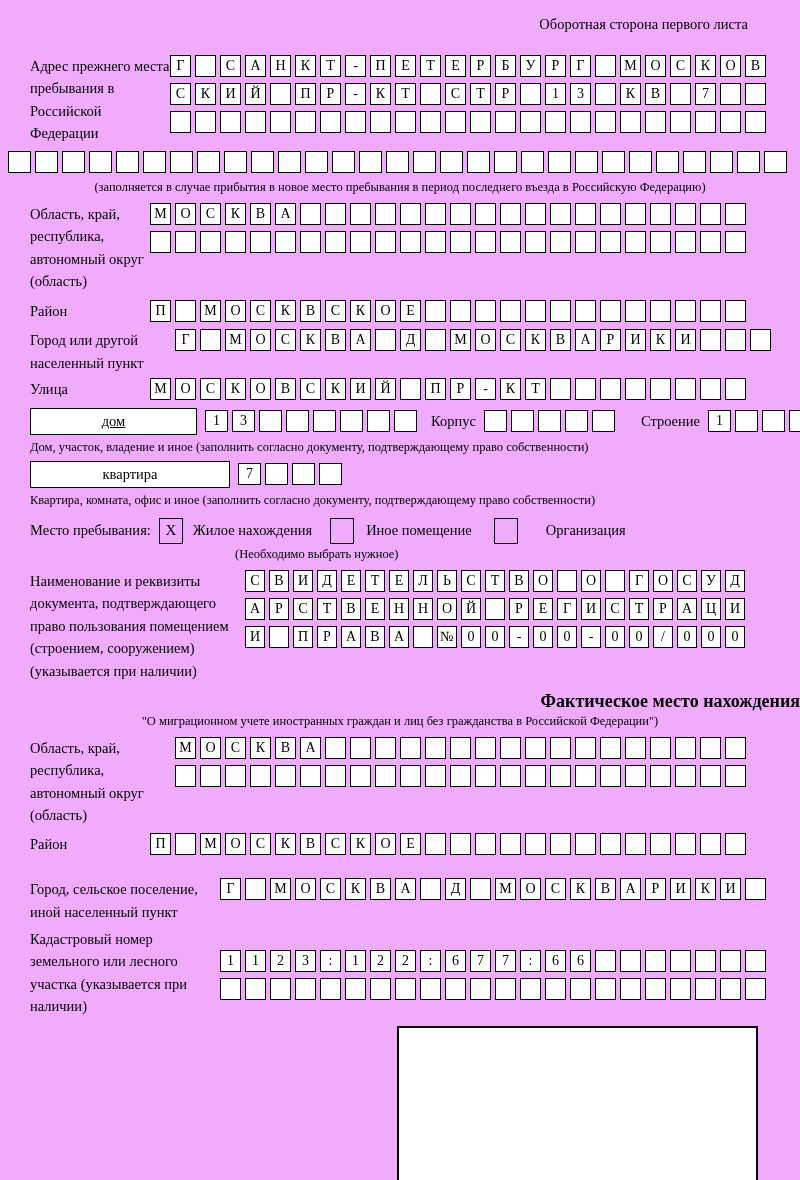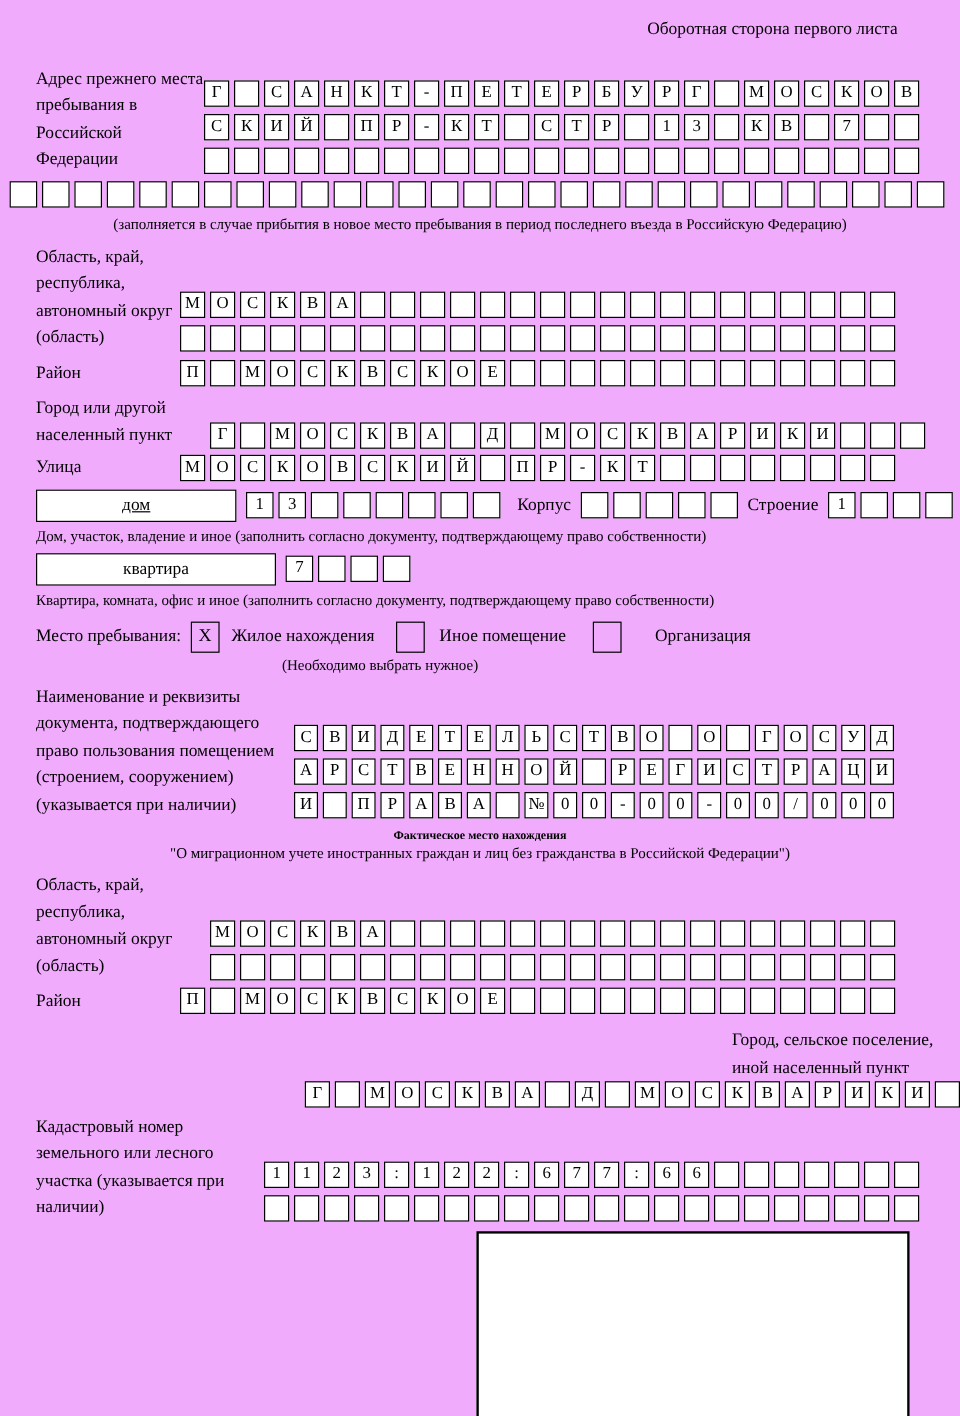--- a/index.html
+++ b/index.html
@@ -11,7 +11,7 @@
   }
   .hdr { text-align:right; padding-right:52px; font-size:14.5px; }
 
-  .flexrow { display:flex; align-items:flex-end; }
+  .flexrow { display:flex; align-items:flex-start; }
   .lbl { font-size:14.5px; line-height:1.55; flex:none; }
   .rows { display:flex; flex-direction:column; gap:6px; }
 

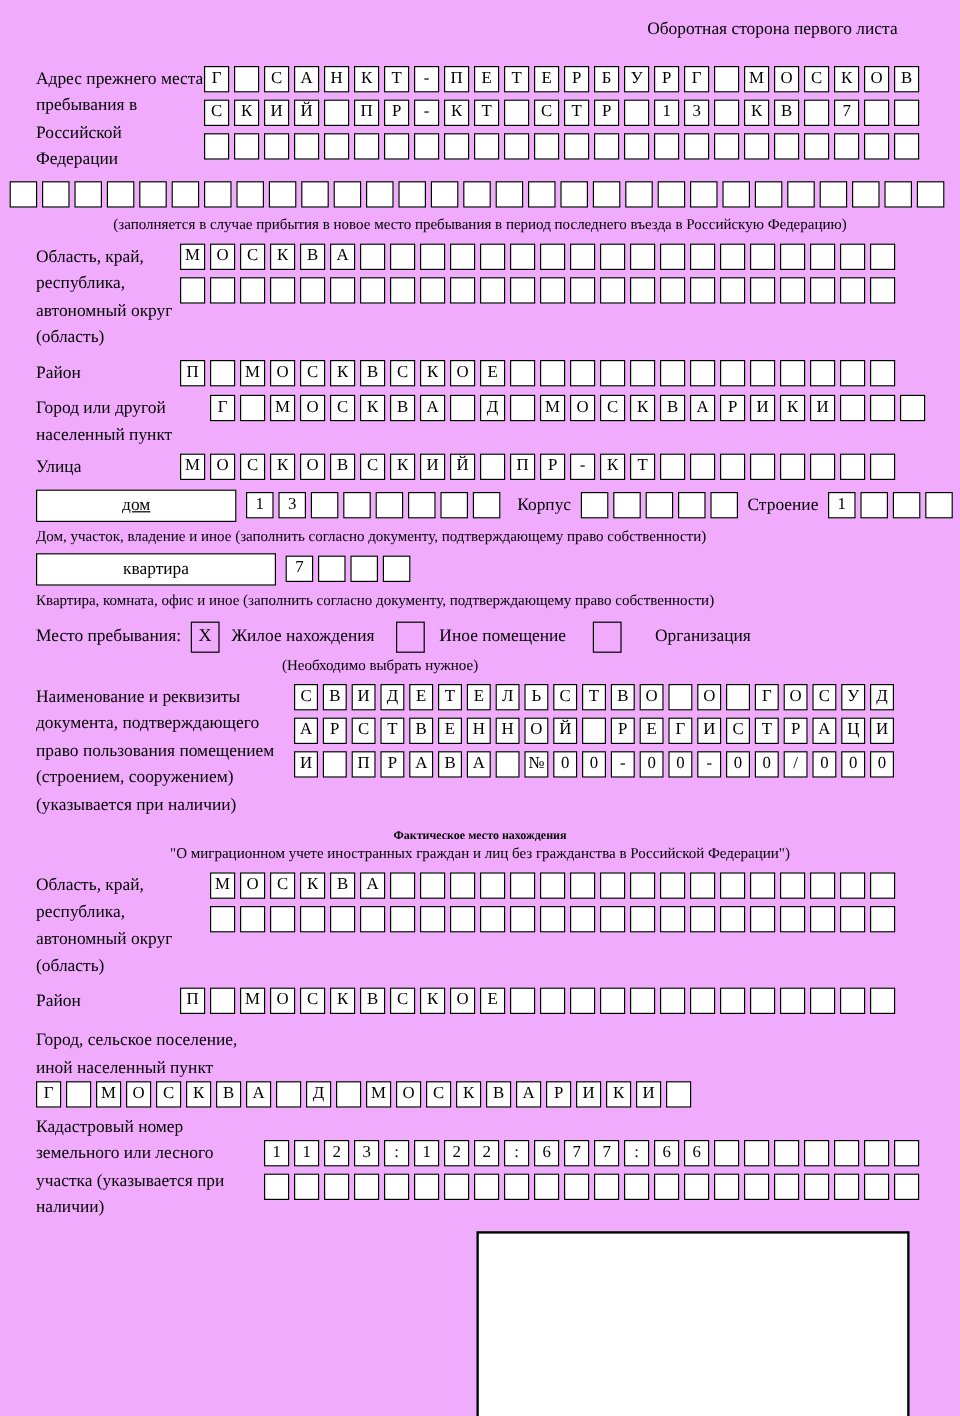--- a/index.html
+++ b/index.html
@@ -345,7 +345,7 @@
         <span class="cell"></span>
         <span class="cell"></span>
       </div>
-    <div class="inline-lbl" style="margin-left:0;">Строение</div>
+    <div class="inline-lbl" style="margin-left:18px;">Строение</div>
     <div class="cellrow cells-wide">
         <span class="cell">1</span>
         <span class="cell"></span>

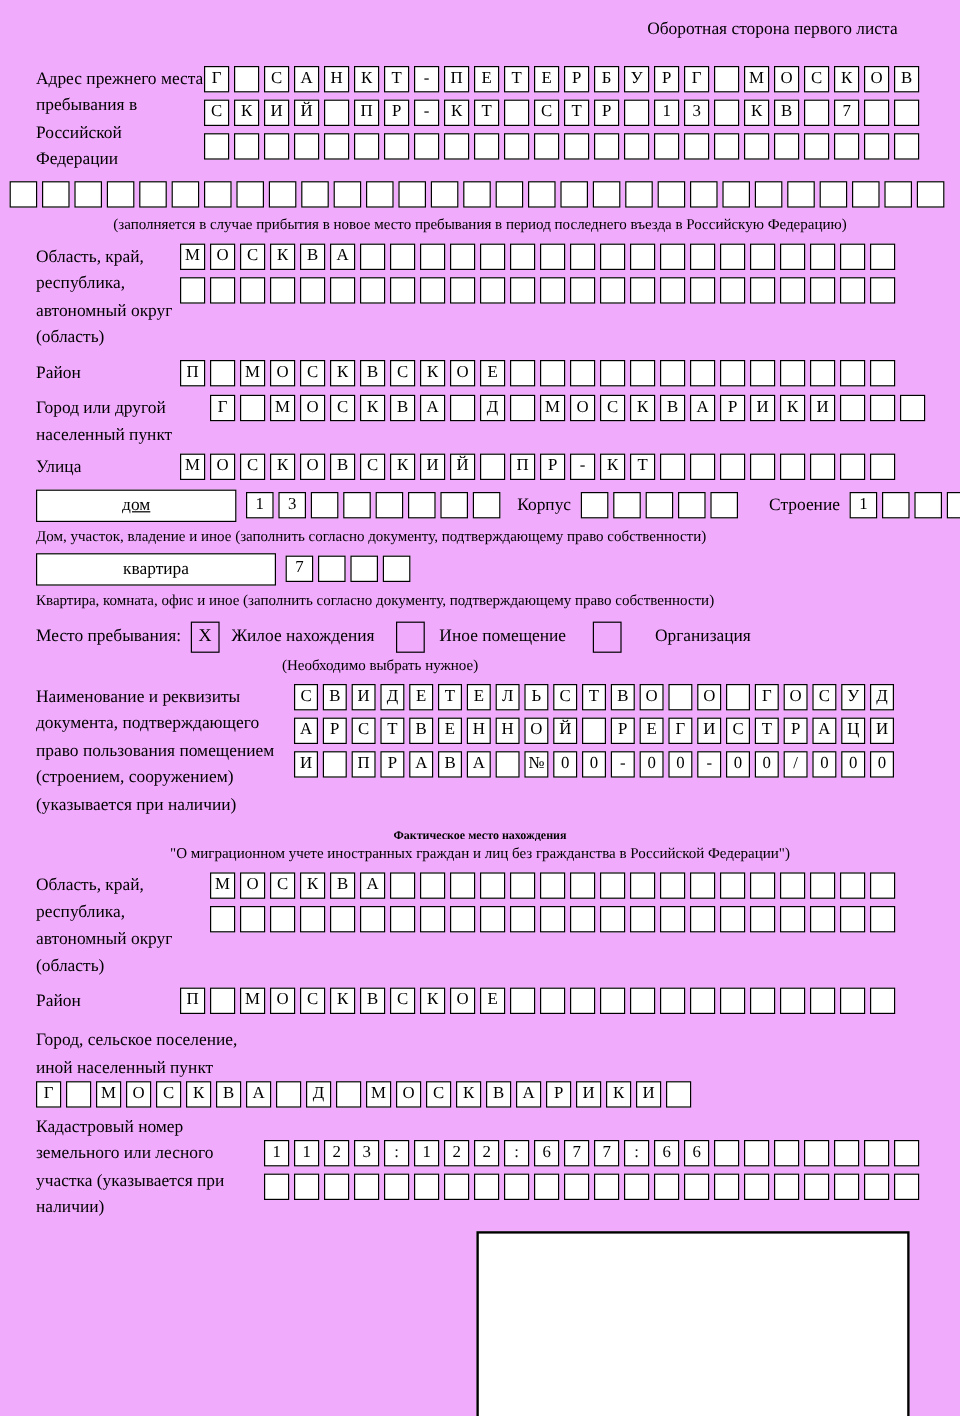--- a/index.html
+++ b/index.html
@@ -452,7 +452,7 @@
     </div>
   </div>
 
-  <div class="sec-title" style="font-size:10px;">Фактическое место нахождения</div>
+  <div class="sec-title" style="font-size:18px;text-align:right;">Фактическое место нахождения</div>
   <div class="center-note">"О миграционном учете иностранных граждан и лиц без гражданства в Российской Федерации")</div>
 
   <div class="flexrow ml30 mt6">

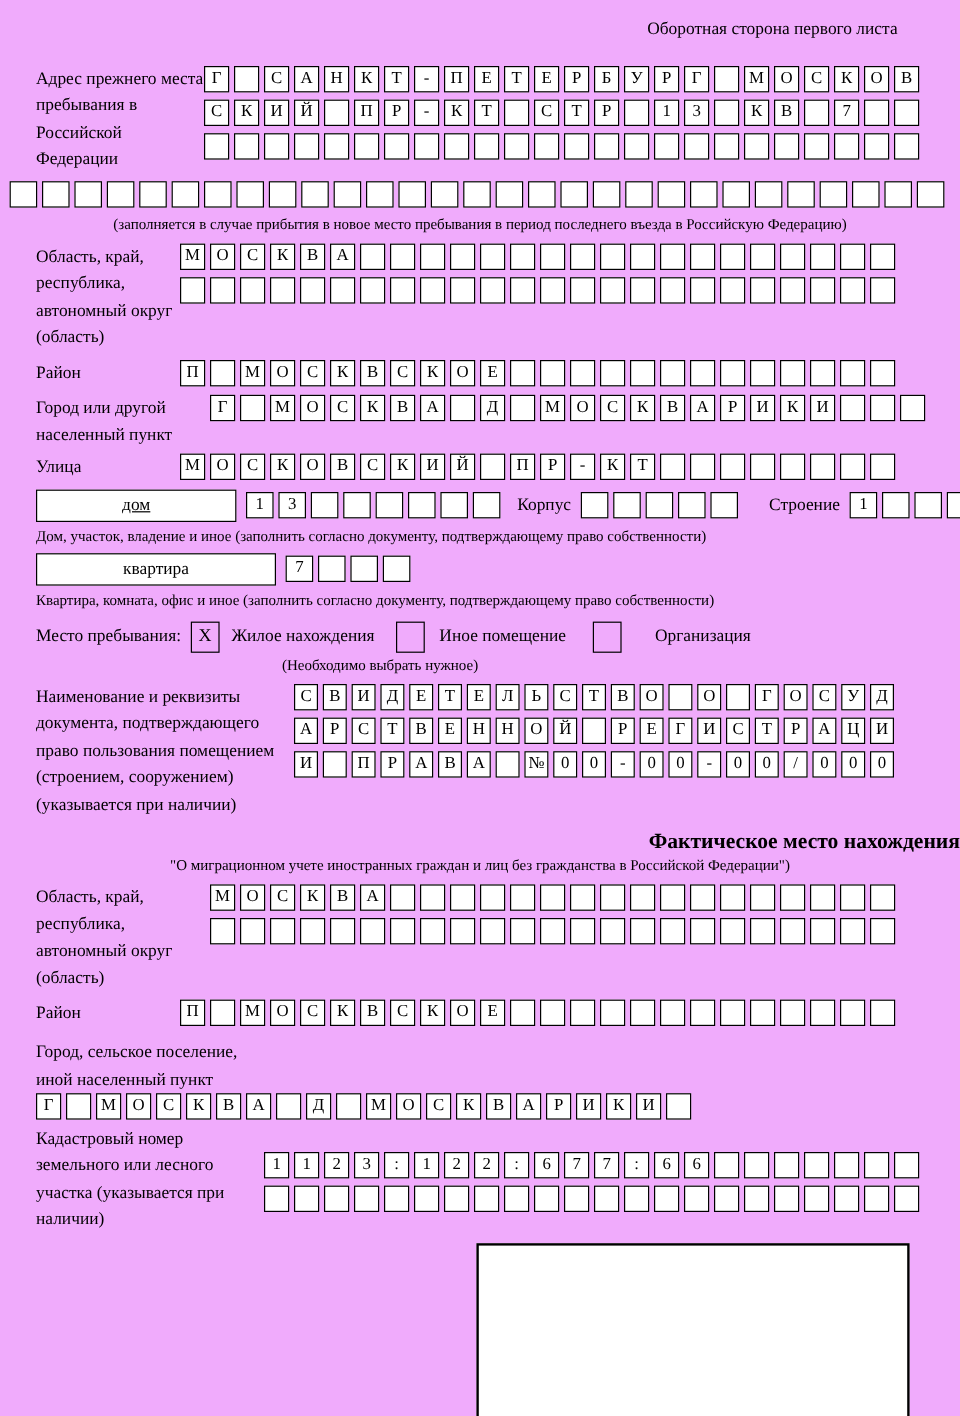--- a/index.html
+++ b/index.html
@@ -541,7 +541,7 @@
       </div>
   </div>
 
-  <div class="flexrow ml30" style="margin-top:11px;flex-direction:column;">
+  <div class="flexrow ml30" style="margin-top:23px;">
     <div class="lbl" style="width:190px;">Город, сельское поселение, иной населенный пункт</div>
     <div class="cellrow cells-mid">
         <span class="cell">Г</span>

